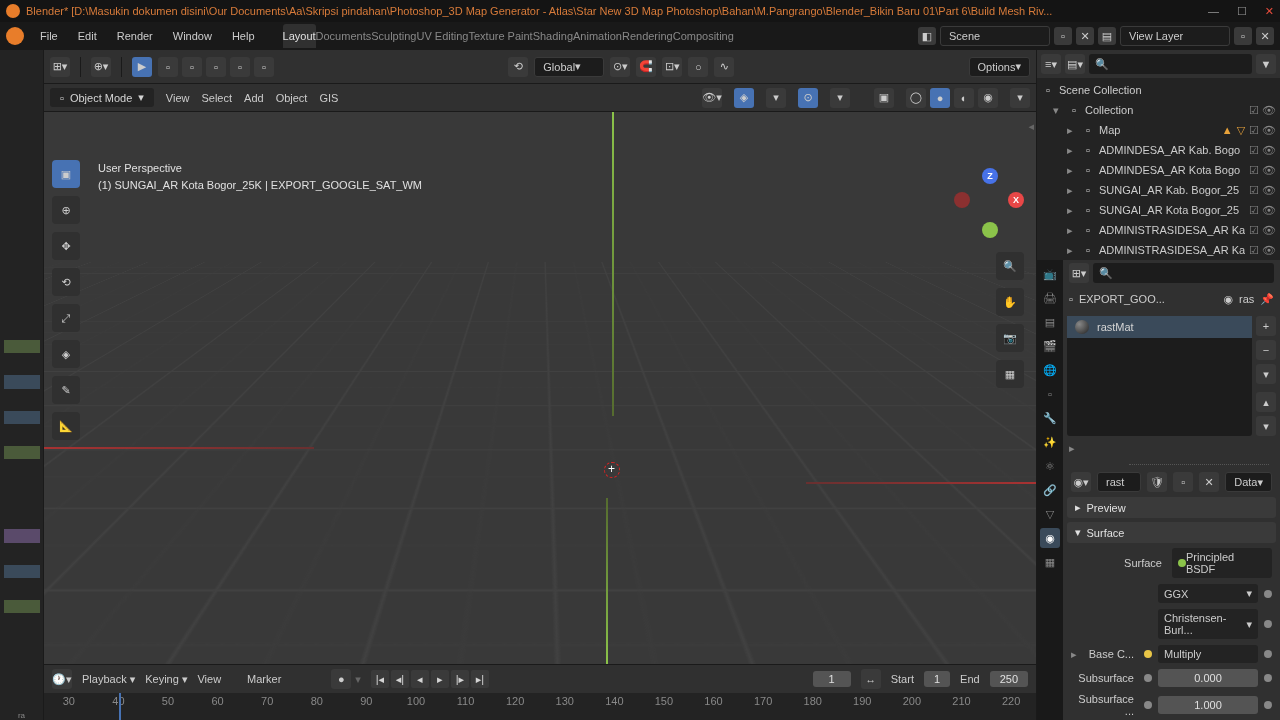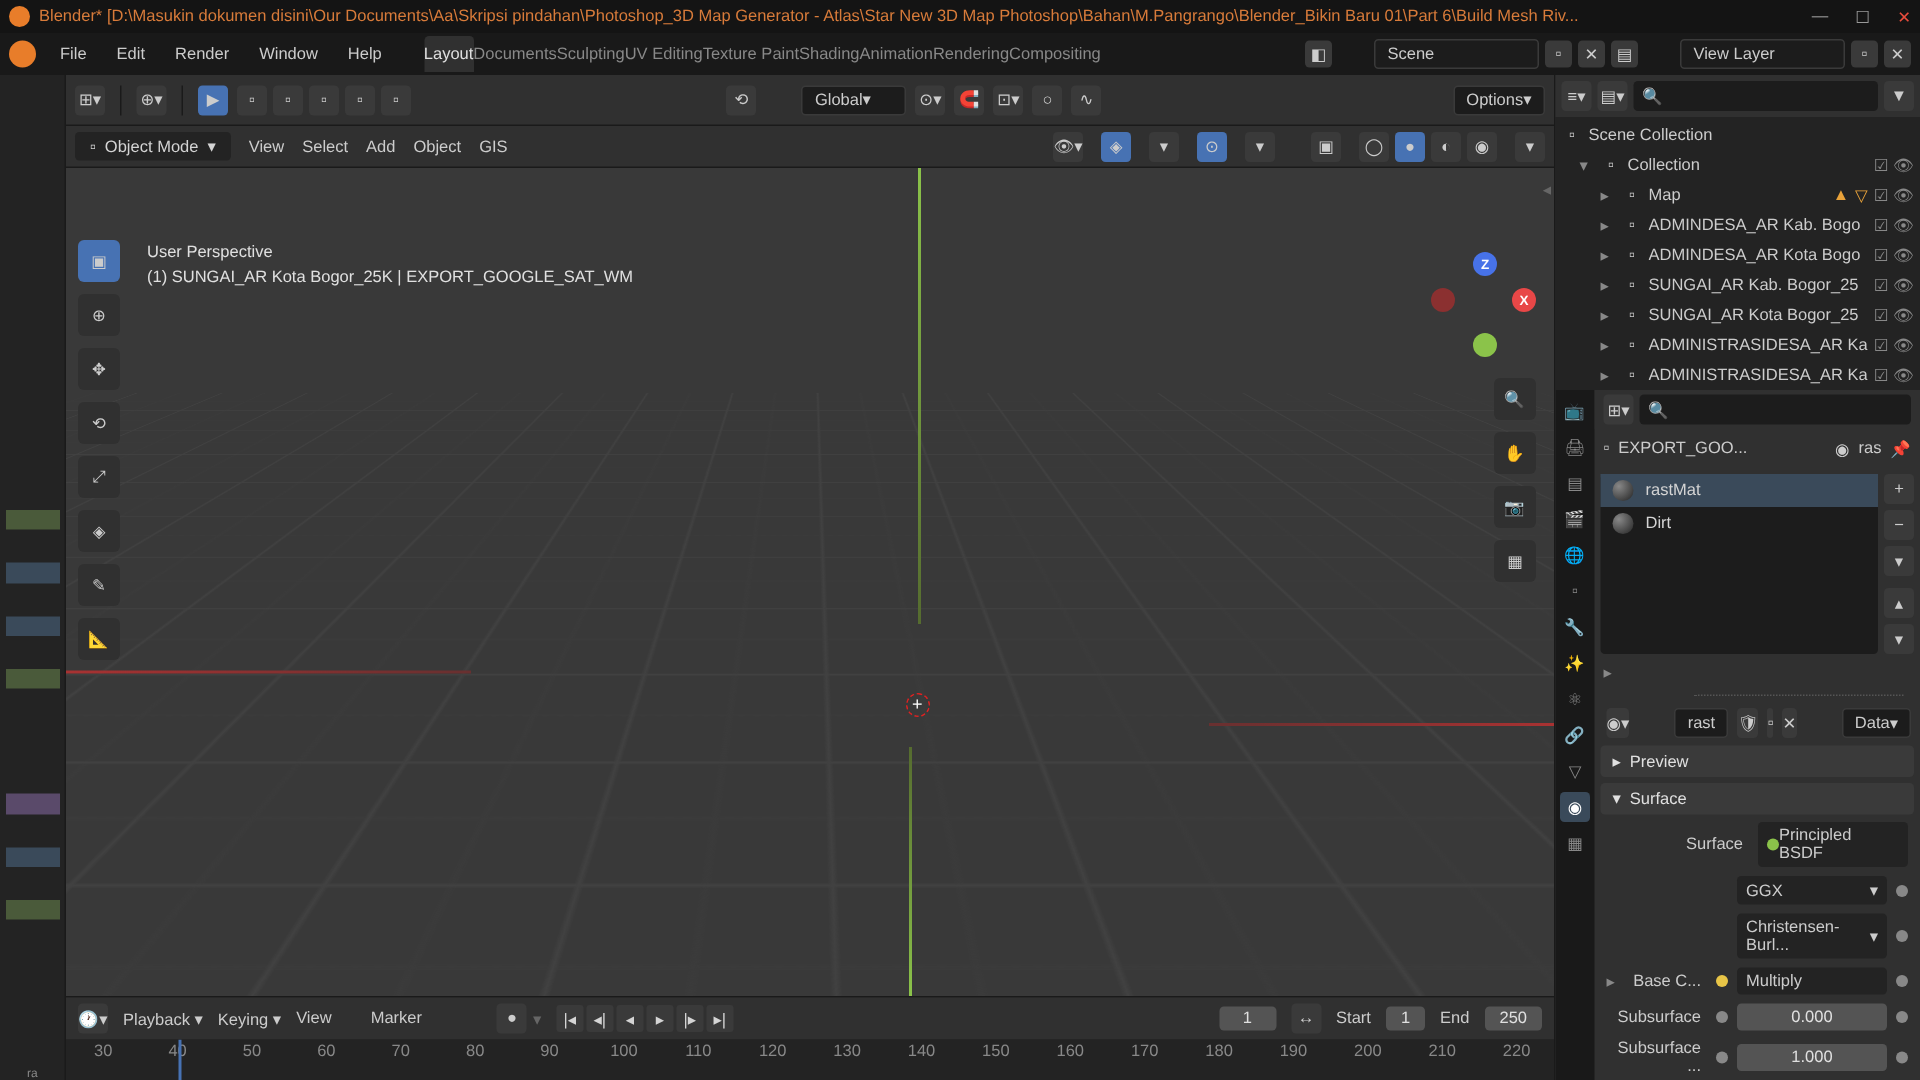--- a/index.html
+++ b/index.html
@@ -20,7 +20,7 @@
 .topbar .workspaces span.active { background: #303030; color: #e0e0e0; border-radius: 3px 3px 0 0; }
 .topbar .right { margin-left: auto; display: flex; align-items: center; gap: 4px; }
 .bicon { width: 18px; height: 18px; background: #3a3a3a; border-radius: 3px; display: inline-flex; align-items: center; justify-content: center; color: #ccc; }
-.field { background: #1c1c1c; border: 1px solid #3a3a3a; border-radius: 3px; padding: 2px 8px; color: #ccc; height: 20px; display: flex; align-items: center; margin-left: 24px; }
+.field { background: #1c1c1c; border: 1px solid #3a3a3a; border-radius: 3px; padding: 2px 8px; color: #ccc; height: 20px; display: flex; align-items: center; }
 
 .main { display: flex; height: 670px; }
 

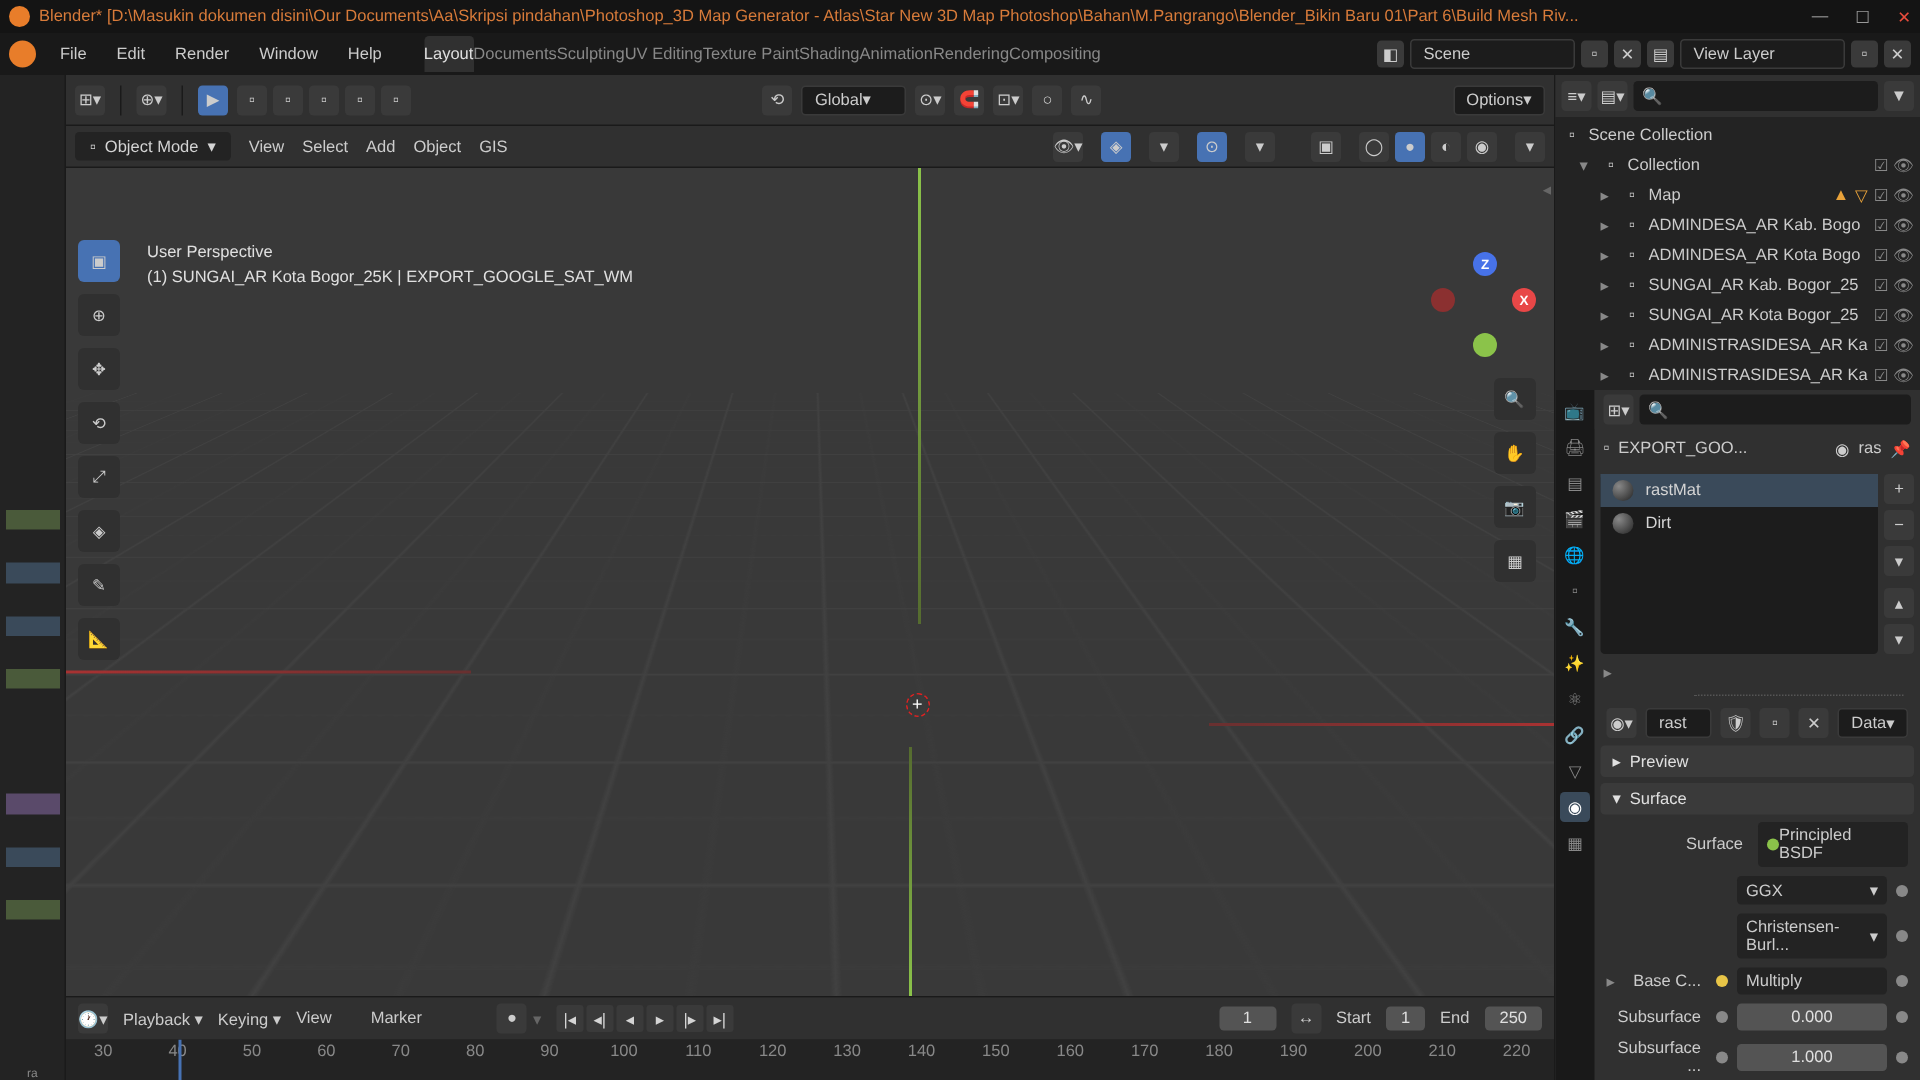--- a/index.html
+++ b/index.html
@@ -430,10 +430,6 @@
                 <span class="mat-ball"></span>
                 <span>rastMat</span>
               </div>
-              <div class="mat-item">
-                <span class="mat-ball"></span>
-                <span>Dirt</span>
-              </div>
             </div>
           <div style="display:flex;flex-direction:column;gap:4px;padding:4px 4px 4px 0">
             <span class="small-btn">+</span>

